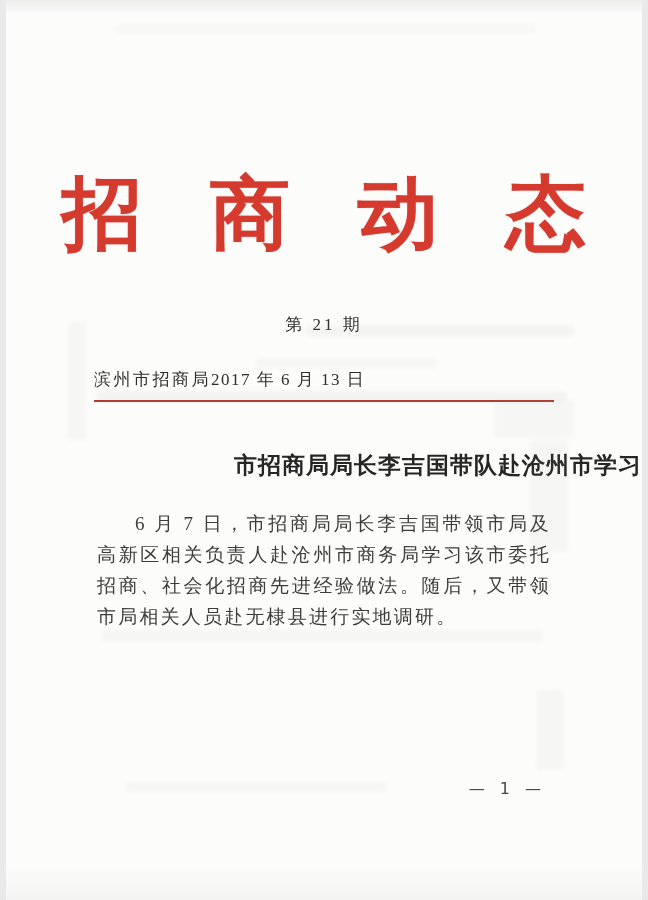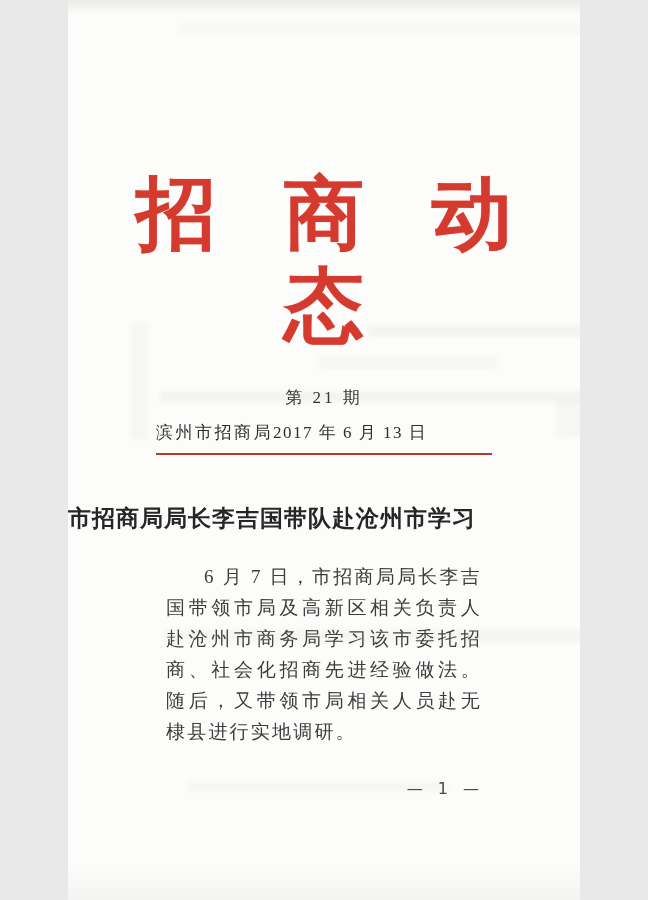--- a/index.html
+++ b/index.html
@@ -5,7 +5,7 @@
   html, body { margin: 0; padding: 0; background: #e9e9e9; }
   .page {
     position: relative;
-    width: 512px;
+    width: 636px;
     height: 900px;
     margin: 0 auto;
     background: linear-gradient(#ebebe8, #fcfcfb 14px, #fcfcfb 96%, #f4f4f2);

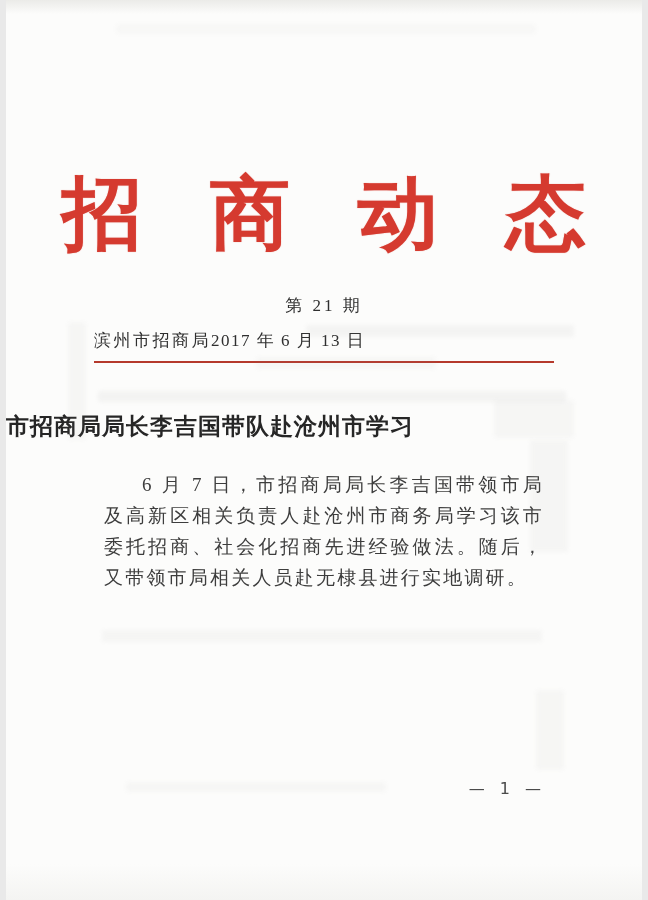--- a/index.html
+++ b/index.html
@@ -27,7 +27,7 @@
   }
   
   .issue-line {
-    margin-top: 34px;
+    margin-top: 53px;
     text-align: center;
     font-size: 17px;
     letter-spacing: 3px;

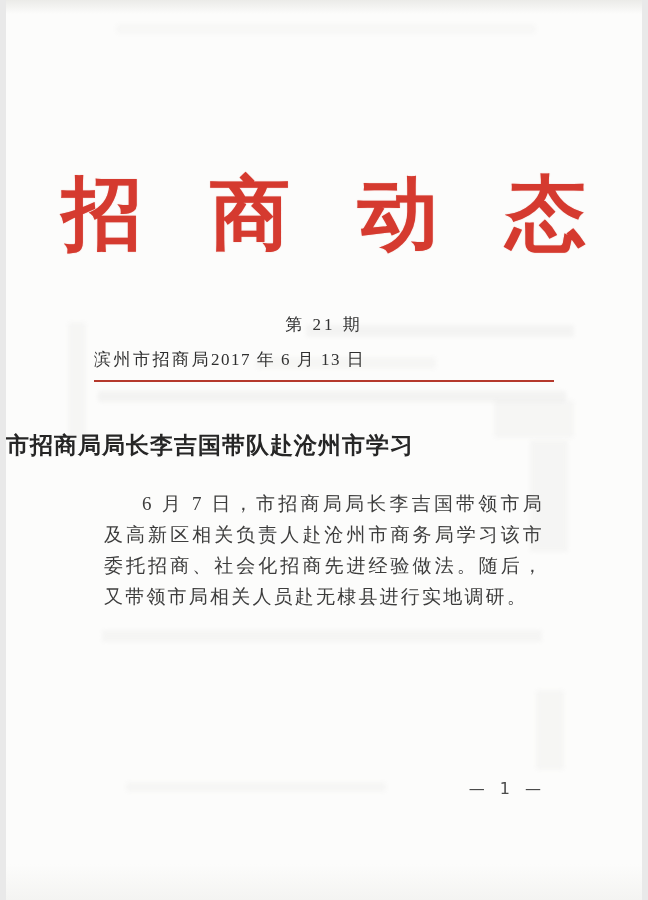--- a/index.html
+++ b/index.html
@@ -42,7 +42,7 @@
     letter-spacing: 2.5px;
     color: #2f2f2f;
   }
-  .pub-row .pub-date { letter-spacing: 1.5px; }
+  .pub-row .pub-date { letter-spacing: 1.5px; margin-top: 20px; }
   
   .red-rule {
     margin: 9px 88px 0 88px;

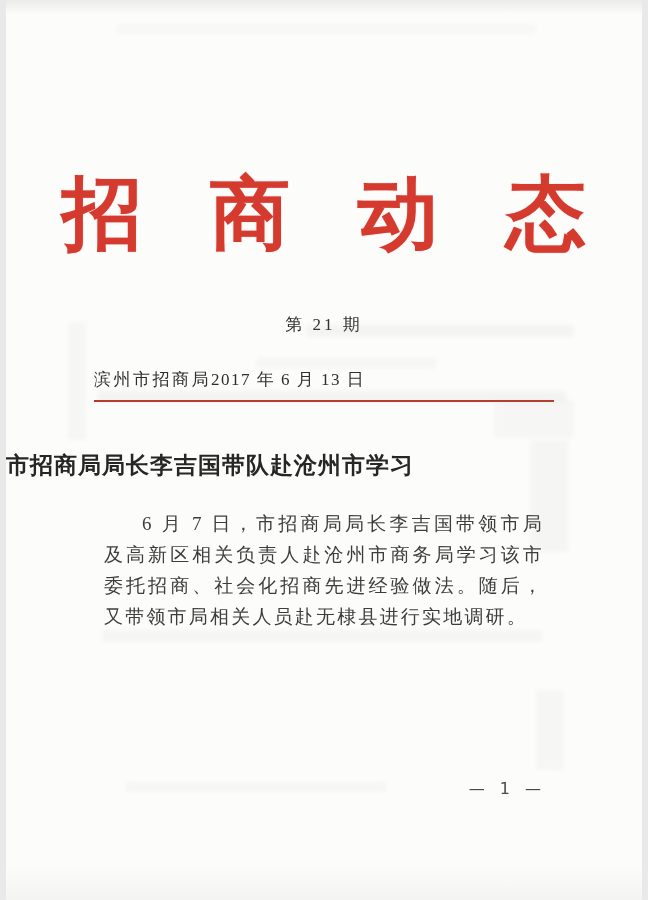--- a/index.html
+++ b/index.html
@@ -52,7 +52,7 @@
   
   .article-title {
     margin-top: 42px;
-    text-align: left;
+    text-align: right;
     font-family: "Liberation Sans", "DejaVu Sans", sans-serif;
     font-weight: bold;
     font-size: 23px;

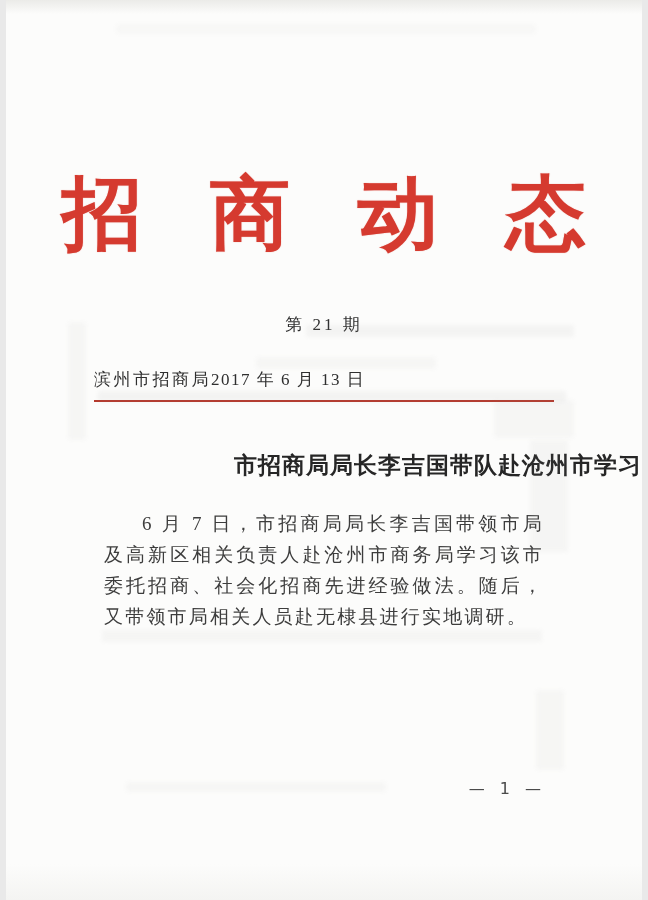--- a/index.html
+++ b/index.html
@@ -69,7 +69,7 @@
     text-align: justify;
     color: #3d3d3d;
   }
-  .body-text p { margin: 12px; text-indent: 2em; }
+  .body-text p { margin: 5px; text-indent: 2em; }
   
   .page-num {
     position: absolute;

